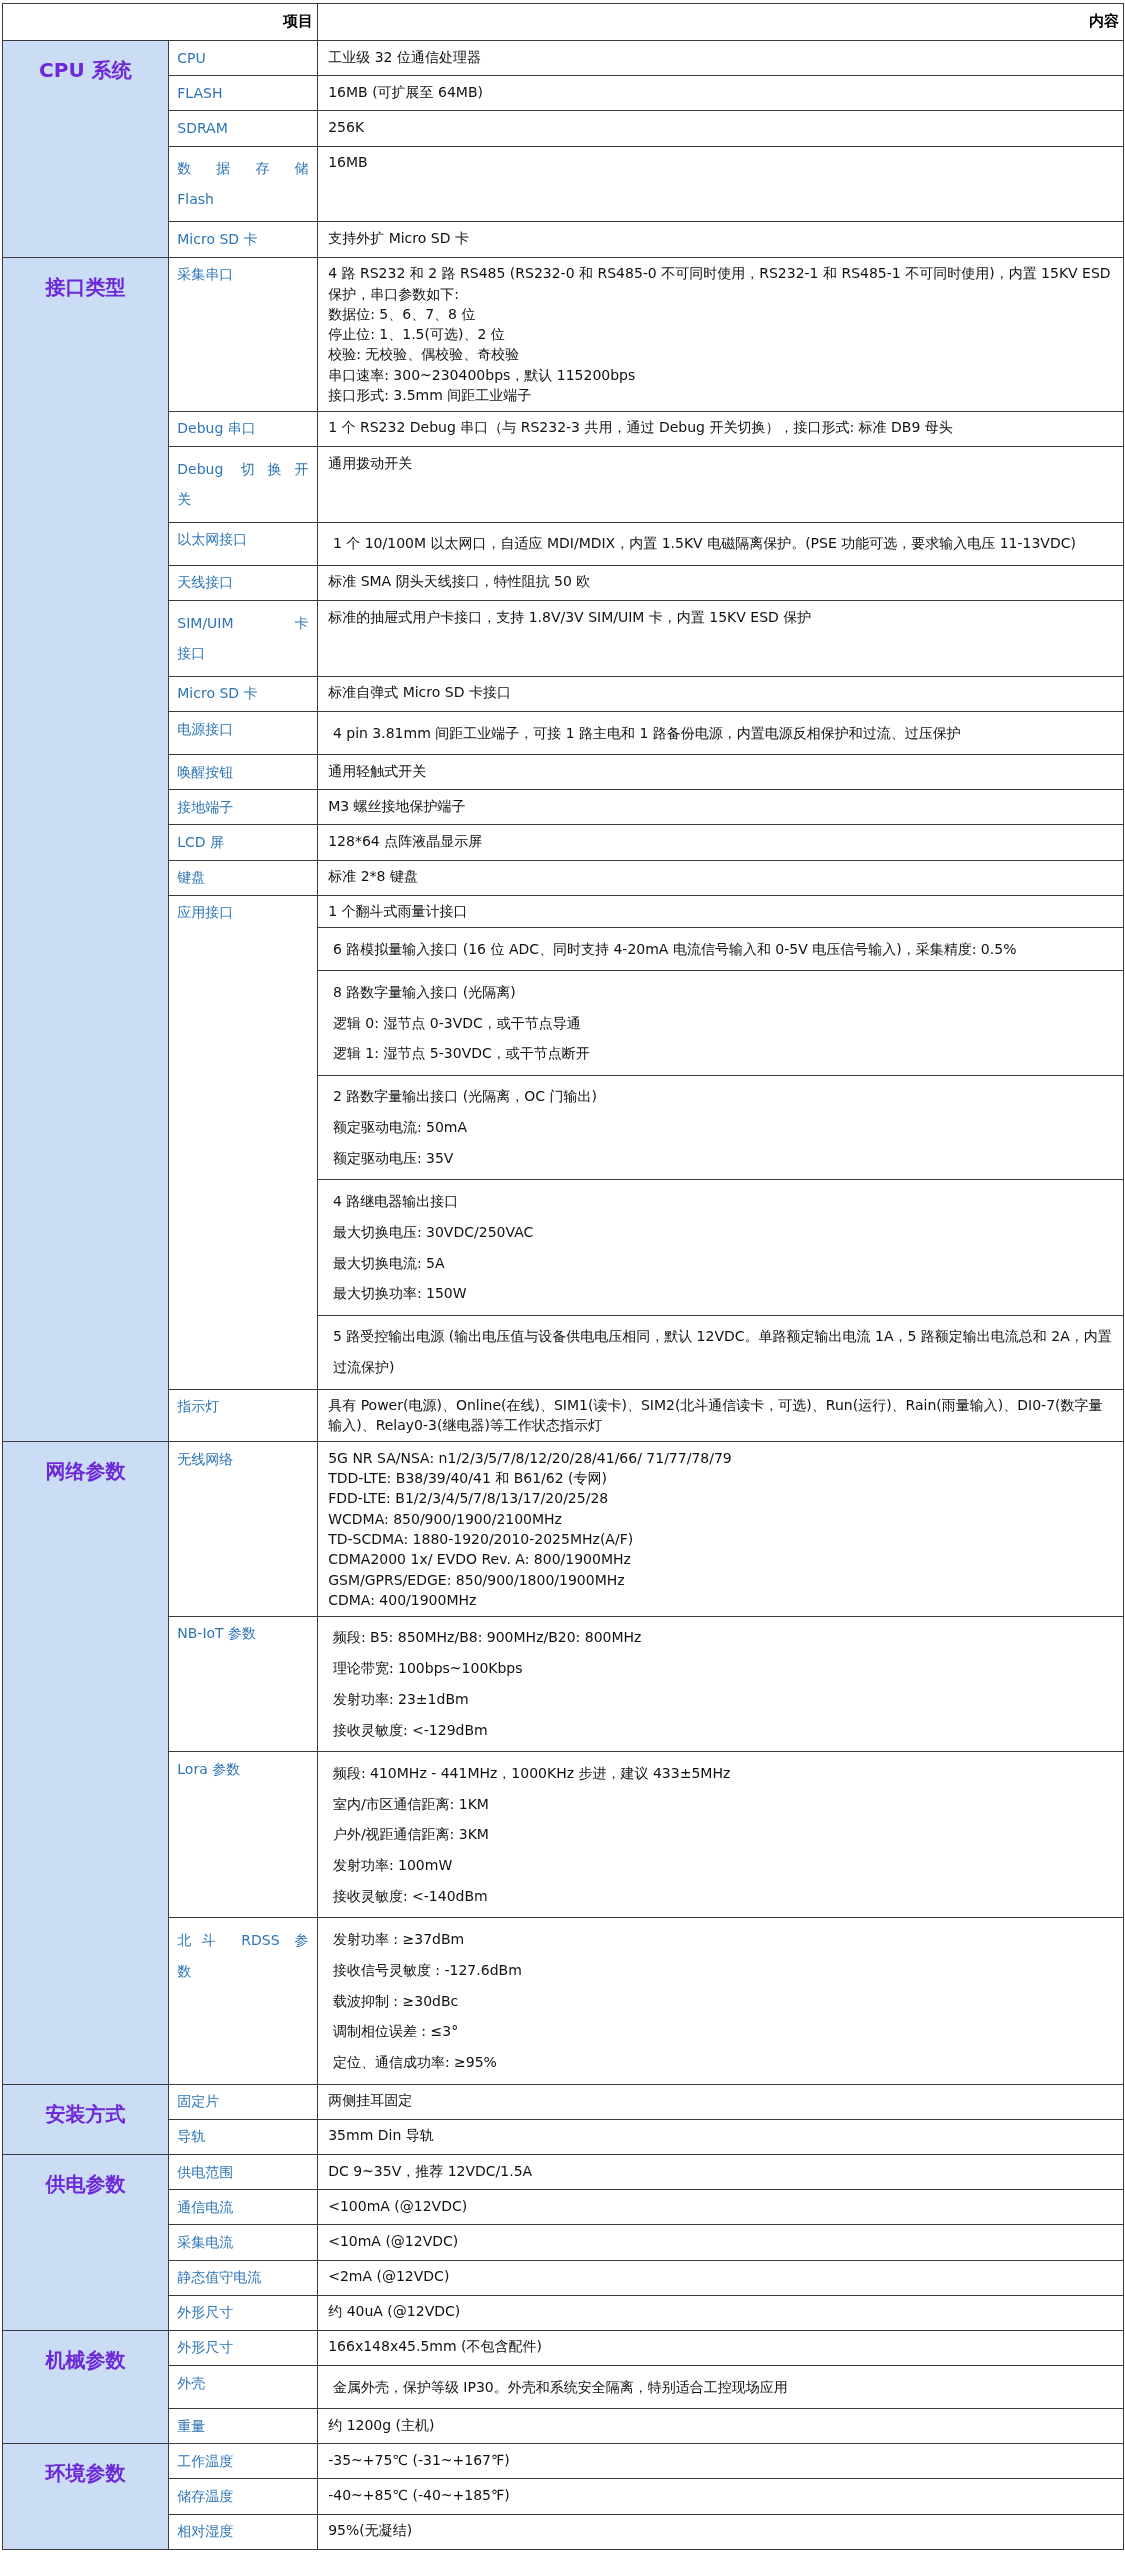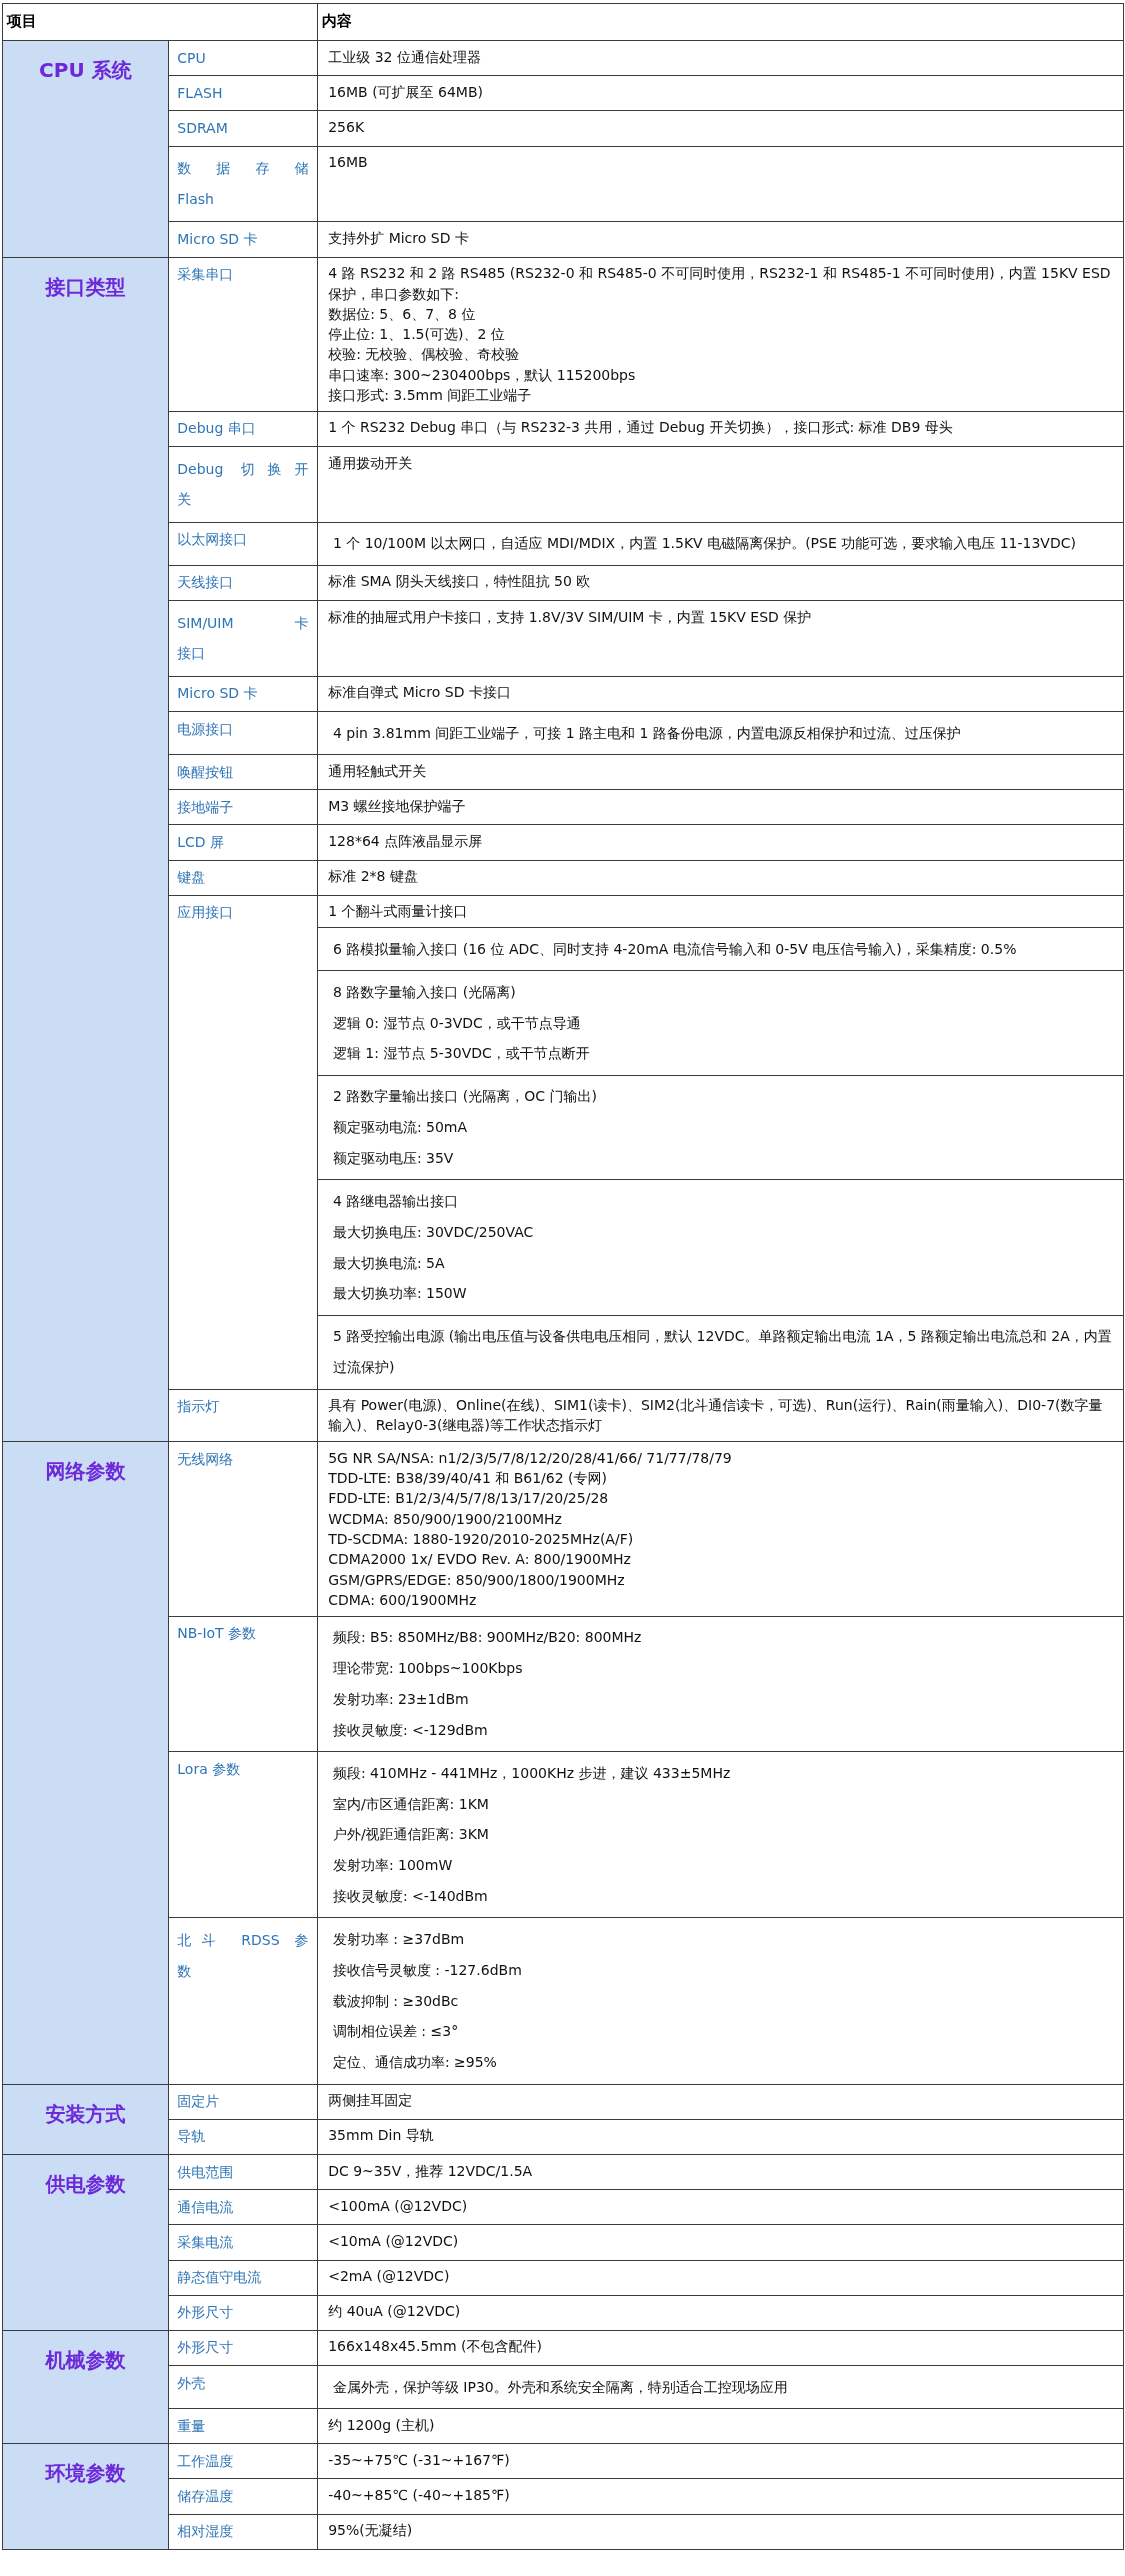--- a/index.html
+++ b/index.html
@@ -17,7 +17,7 @@
   col.c-lbl{width:149px;}
   col.c-val{width:806px;}
   th,td{border:0.9px solid var(--border);vertical-align:top;overflow-wrap:break-word;}
-  thead th{font-size:15px;font-weight:bold;color:#000;text-align:left;padding:8.4px 3.8px;line-height:1.3;}
+  thead th{font-size:15px;font-weight:bold;color:#000;text-align:right;padding:8.4px 3.8px;line-height:1.3;}
   td.cat{background:var(--cat-bg);font-size:20px;font-weight:bold;color:#6d28d9;text-align:center;padding:15px 3.8px 5.6px 3.8px;line-height:1.45;}
   td.lbl{color:var(--accent);font-weight:normal;font-size:14px;padding:6.6px 8.4px;line-height:1.5;}
   td.lbl.sp{line-height:2.2;}

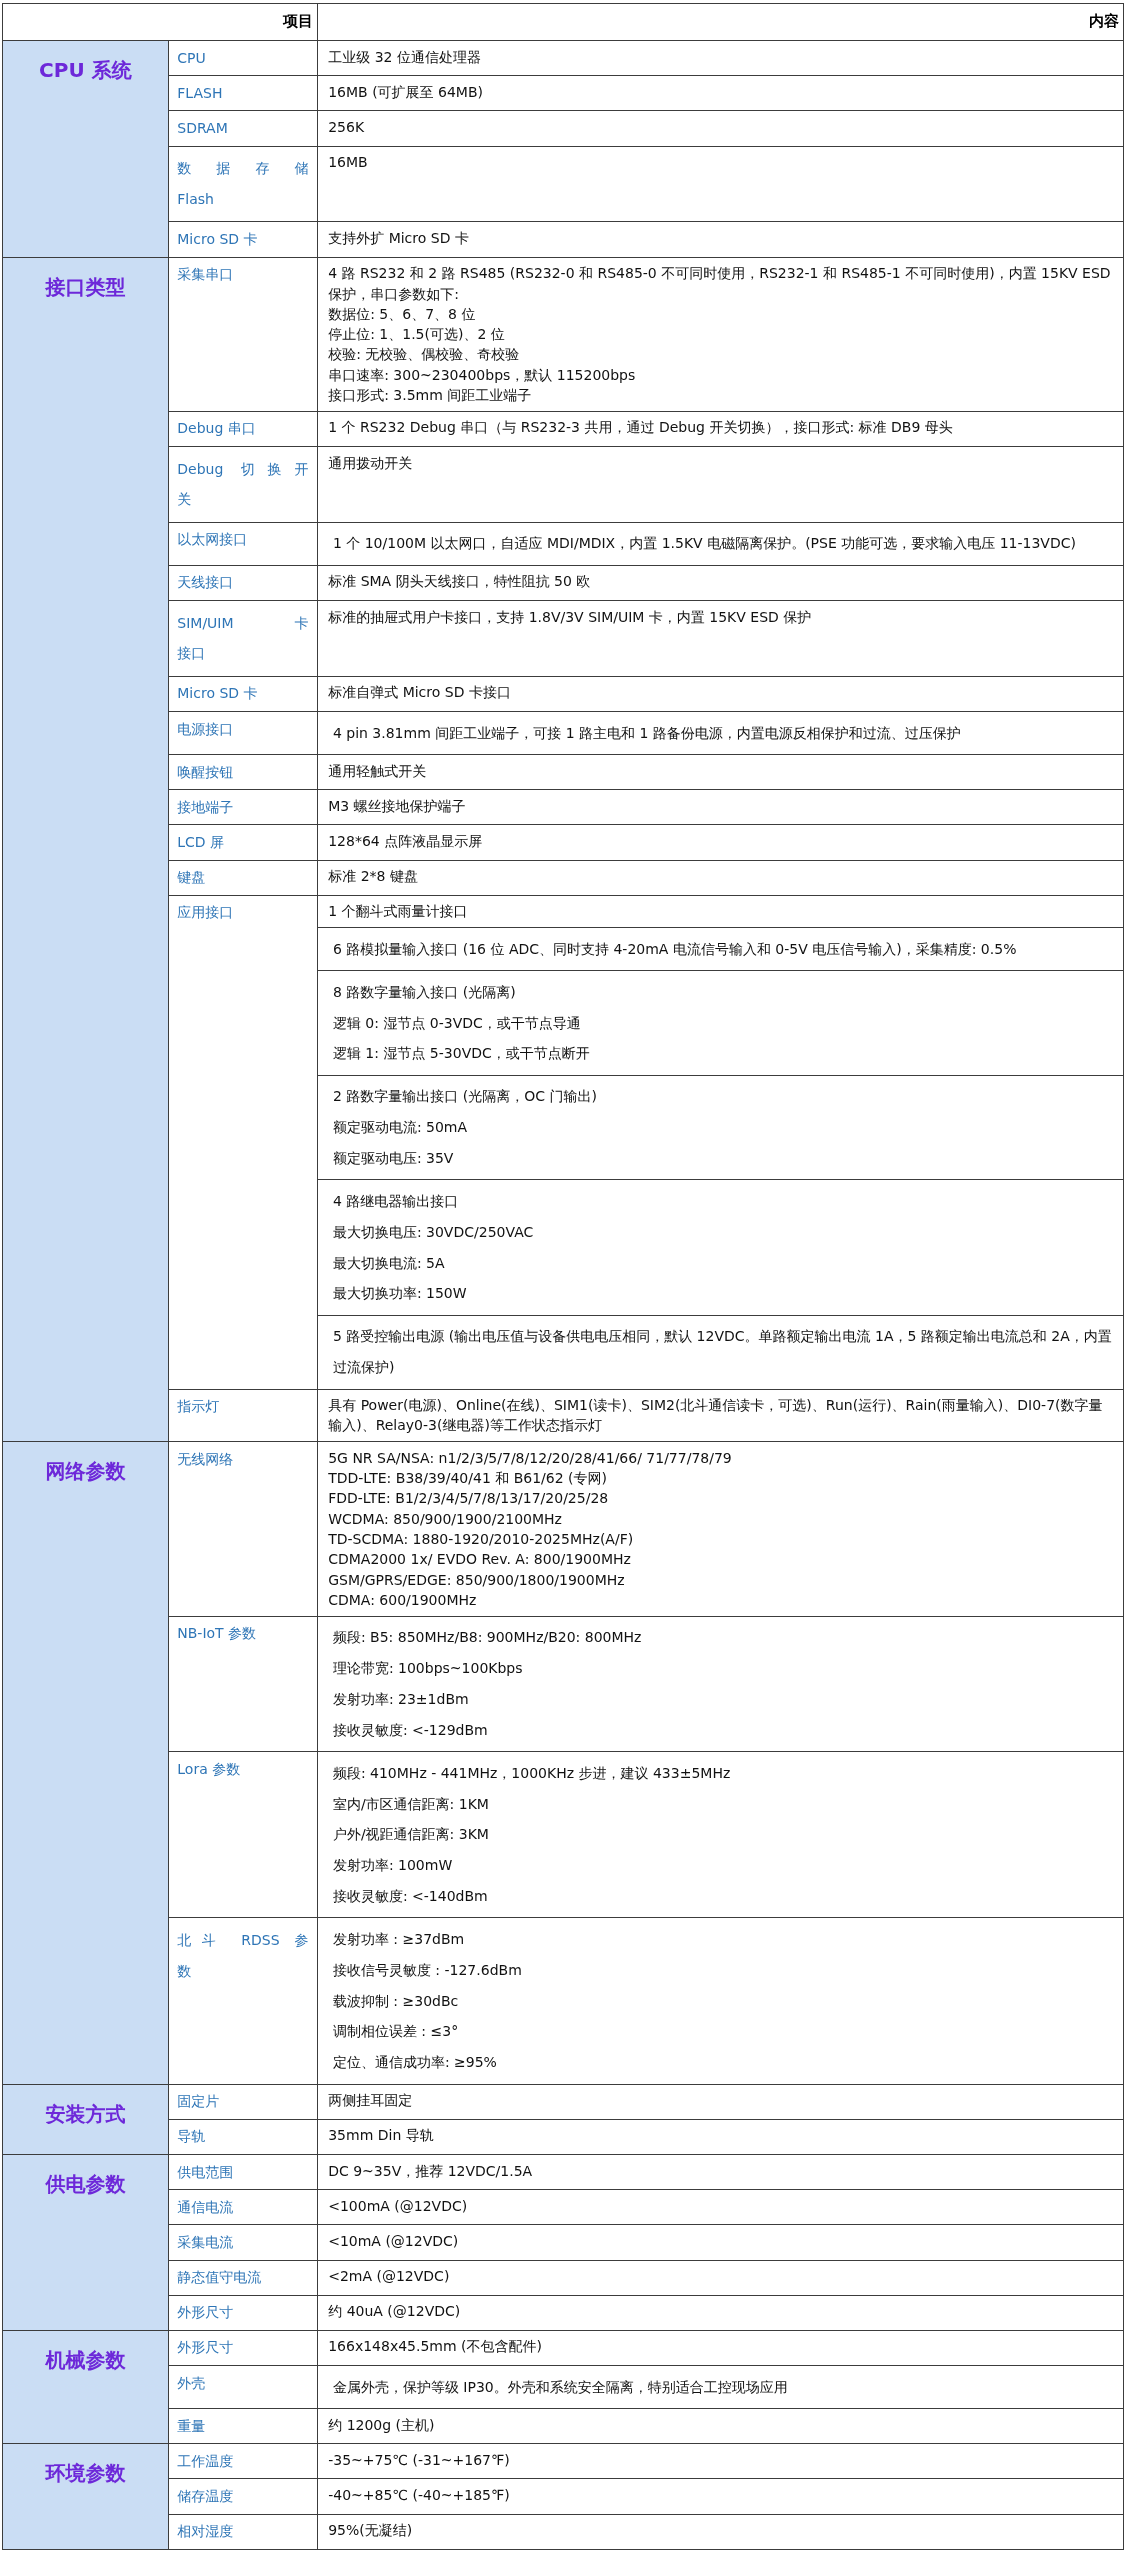--- a/index.html
+++ b/index.html
@@ -250,7 +250,7 @@
             <div class="pline">TD-SCDMA: 1880-1920/2010-2025MHz(A/F)</div>
             <div class="pline">CDMA2000 1x/ EVDO Rev. A: 800/1900MHz</div>
             <div class="pline">GSM/GPRS/EDGE: 850/900/1800/1900MHz</div>
-            <div class="pline">CDMA: 600/1900MHz</div>
+            <div class="pline">CDMA: 400/1900MHz</div>
           </td>
         </tr>
         <tr>

